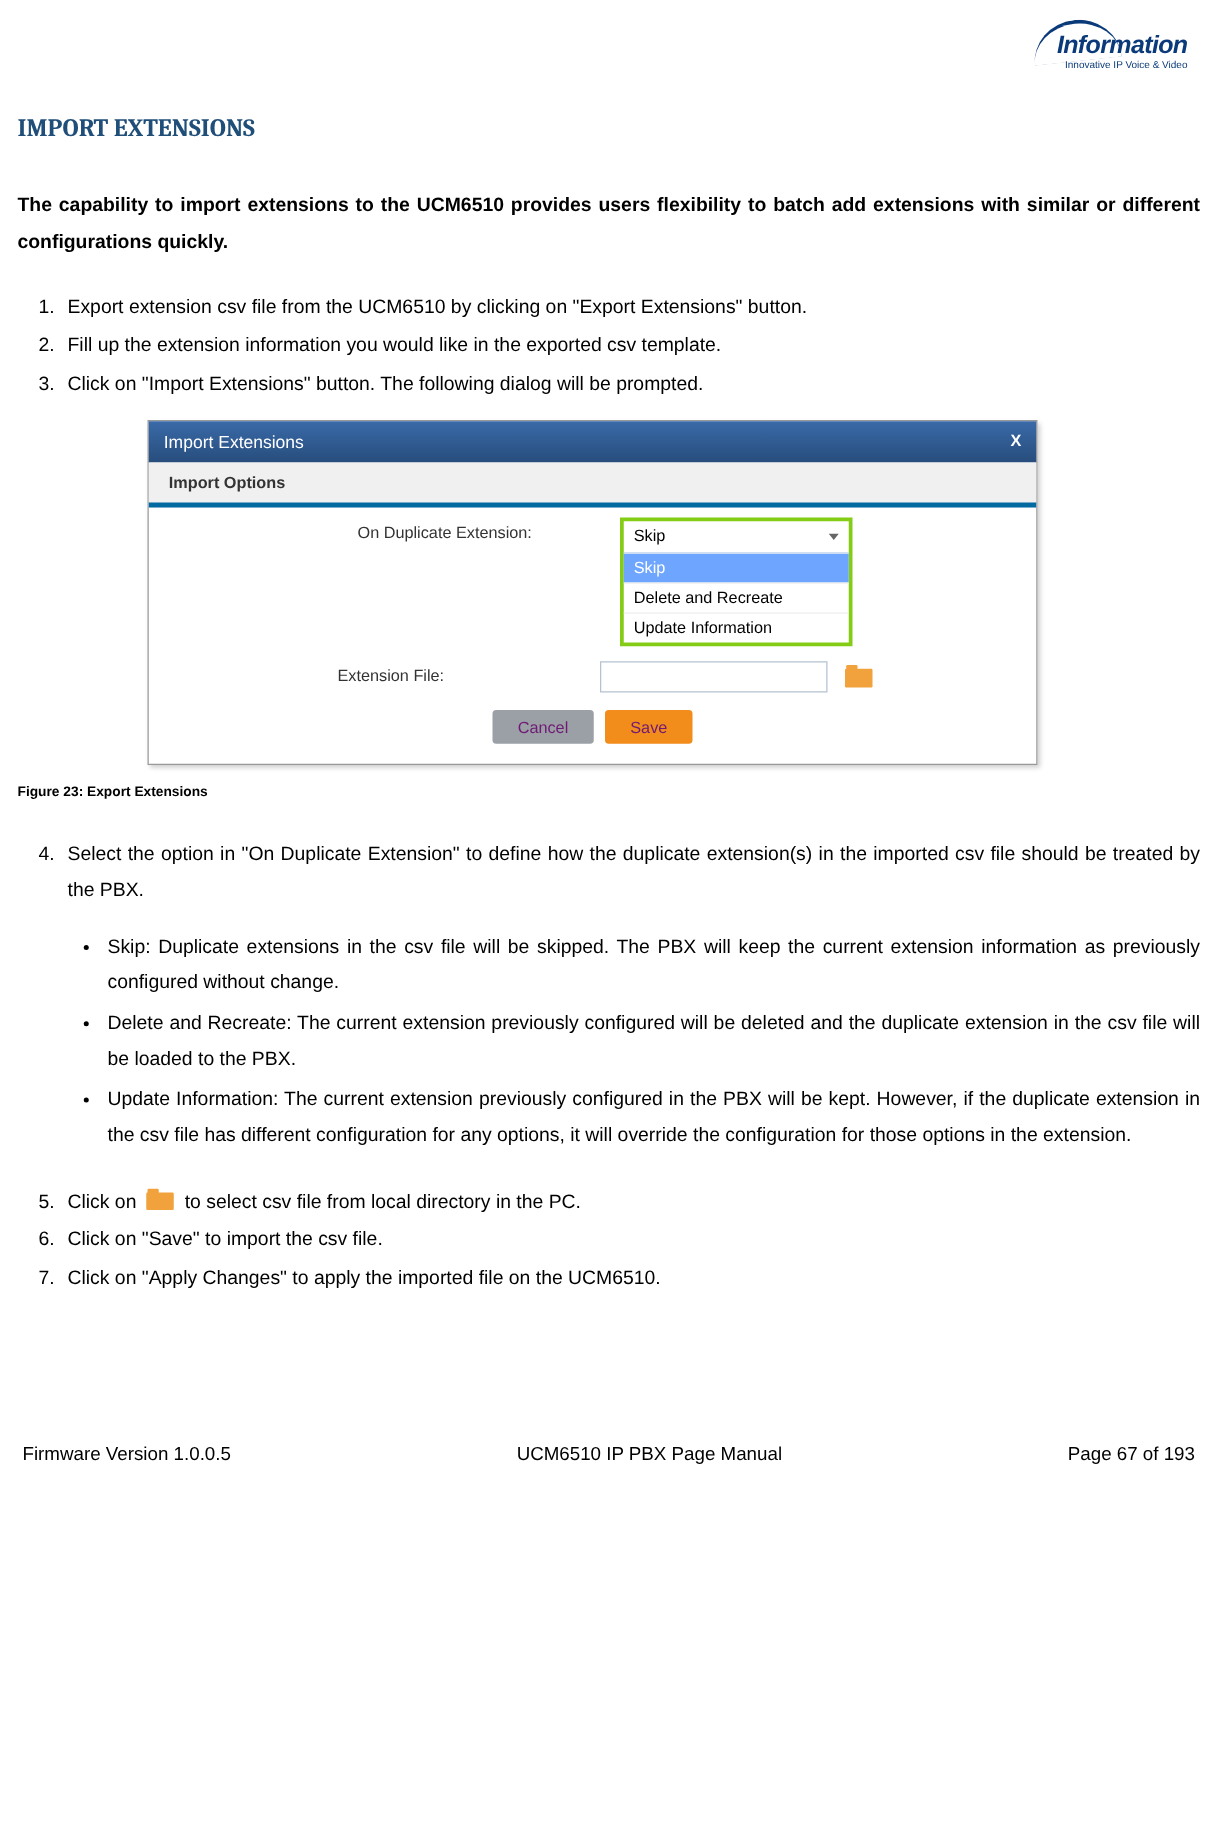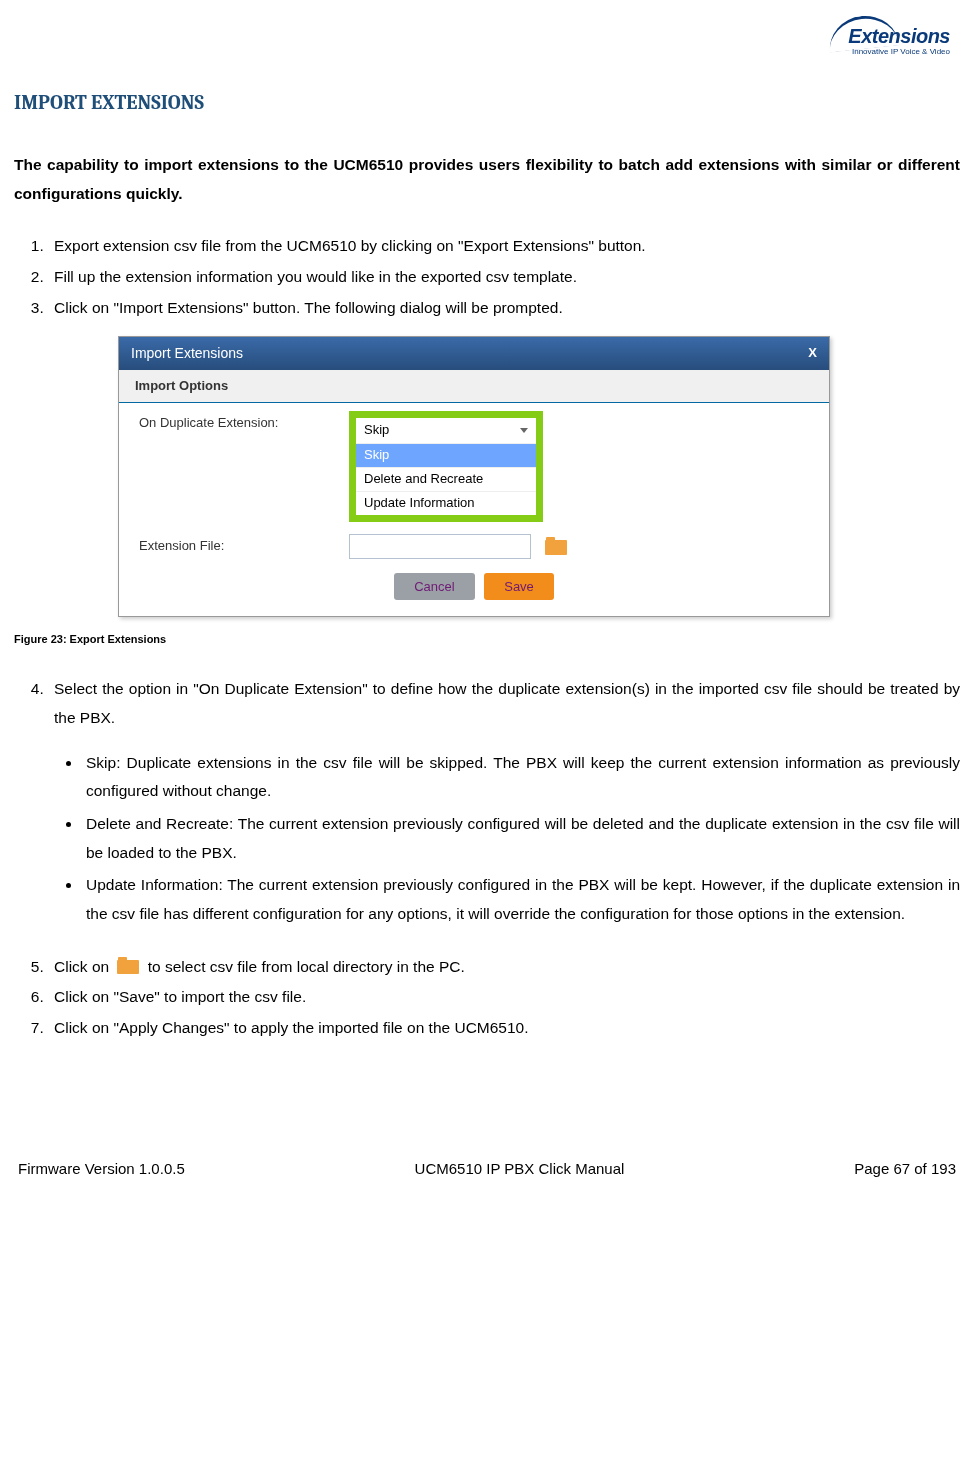--- a/index.html
+++ b/index.html
@@ -238,7 +238,7 @@
 <div class="logo-wrap">
   <div class="logo">
     <span class="swoosh"></span>
-    <span>Extensions</span>
+    <span>Information</span>
     <span class="tagline">Innovative IP Voice &amp; Video</span>
   </div>
 </div>

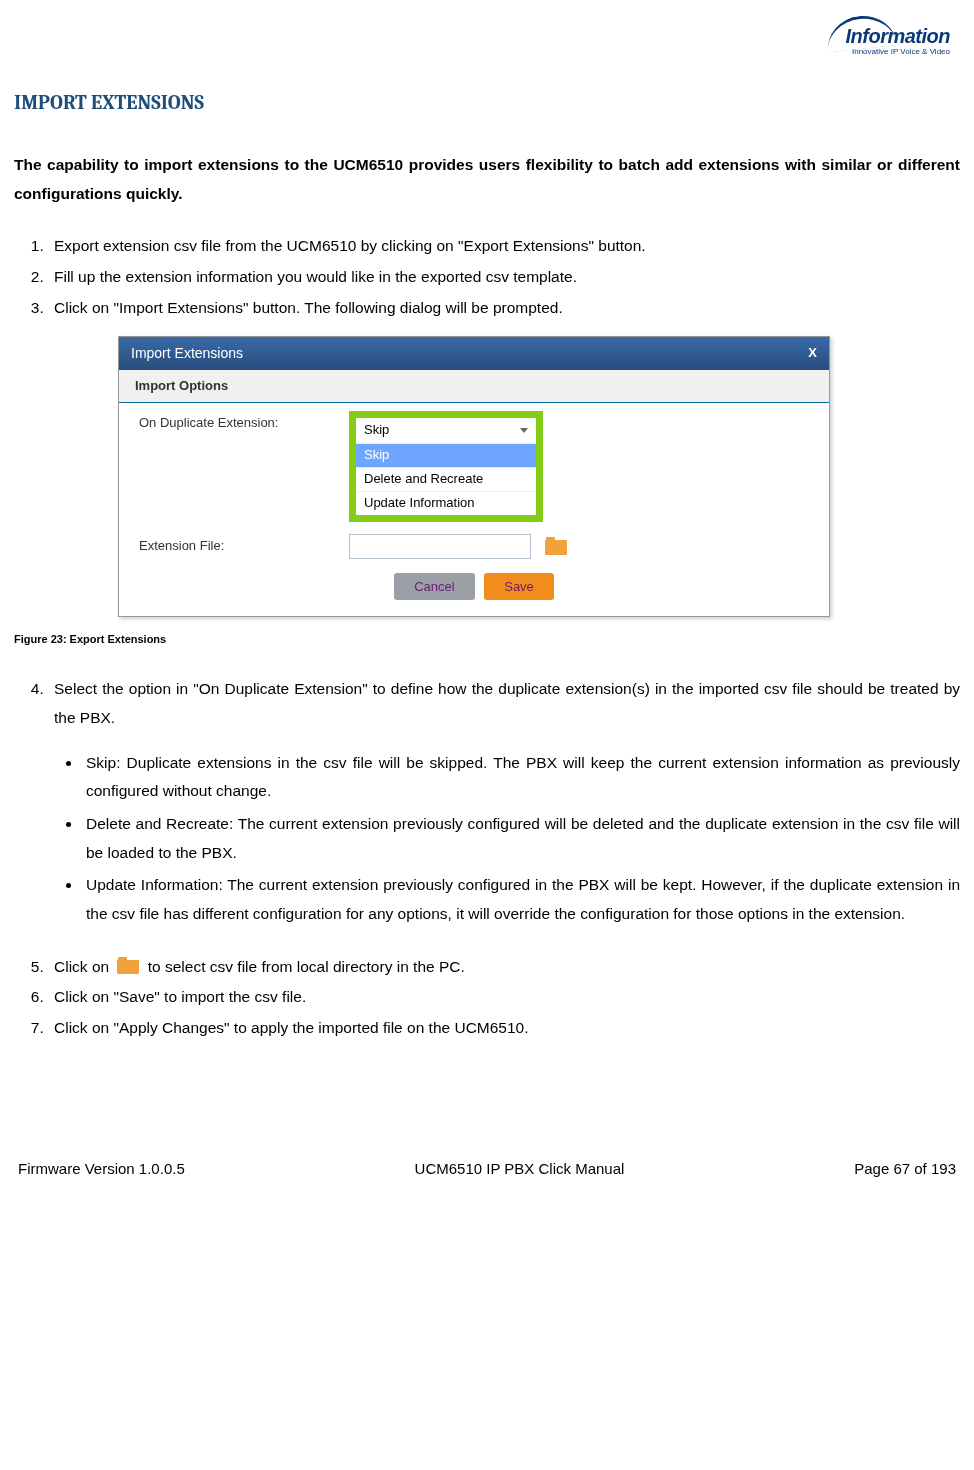--- a/index.html
+++ b/index.html
@@ -96,7 +96,7 @@
   }
   .section-header {
     background: #f0f0f0;
-    border-bottom: 1px solid #0369a1;
+    border-bottom: 4px solid #0369a1;
     padding: 8px 16px;
     font-weight: bold;
     color: #333;

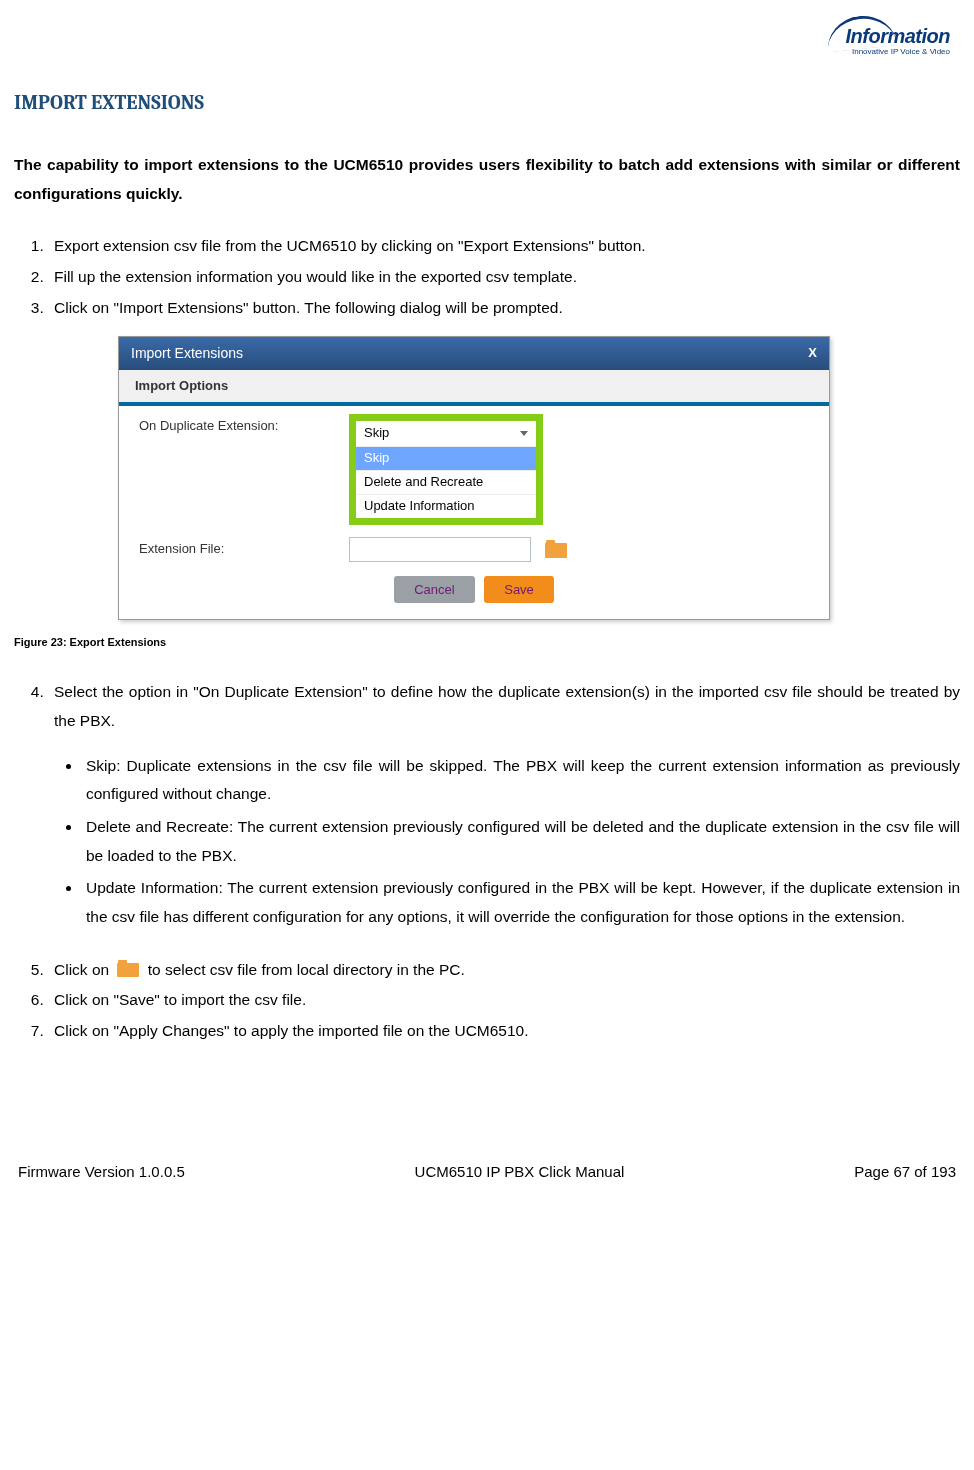--- a/index.html
+++ b/index.html
@@ -105,6 +105,7 @@
     display: flex;
     align-items: flex-start;
     padding: 8px 0 0 20px;
+    justify-content: center;
   }
   .form-label {
     width: 210px;

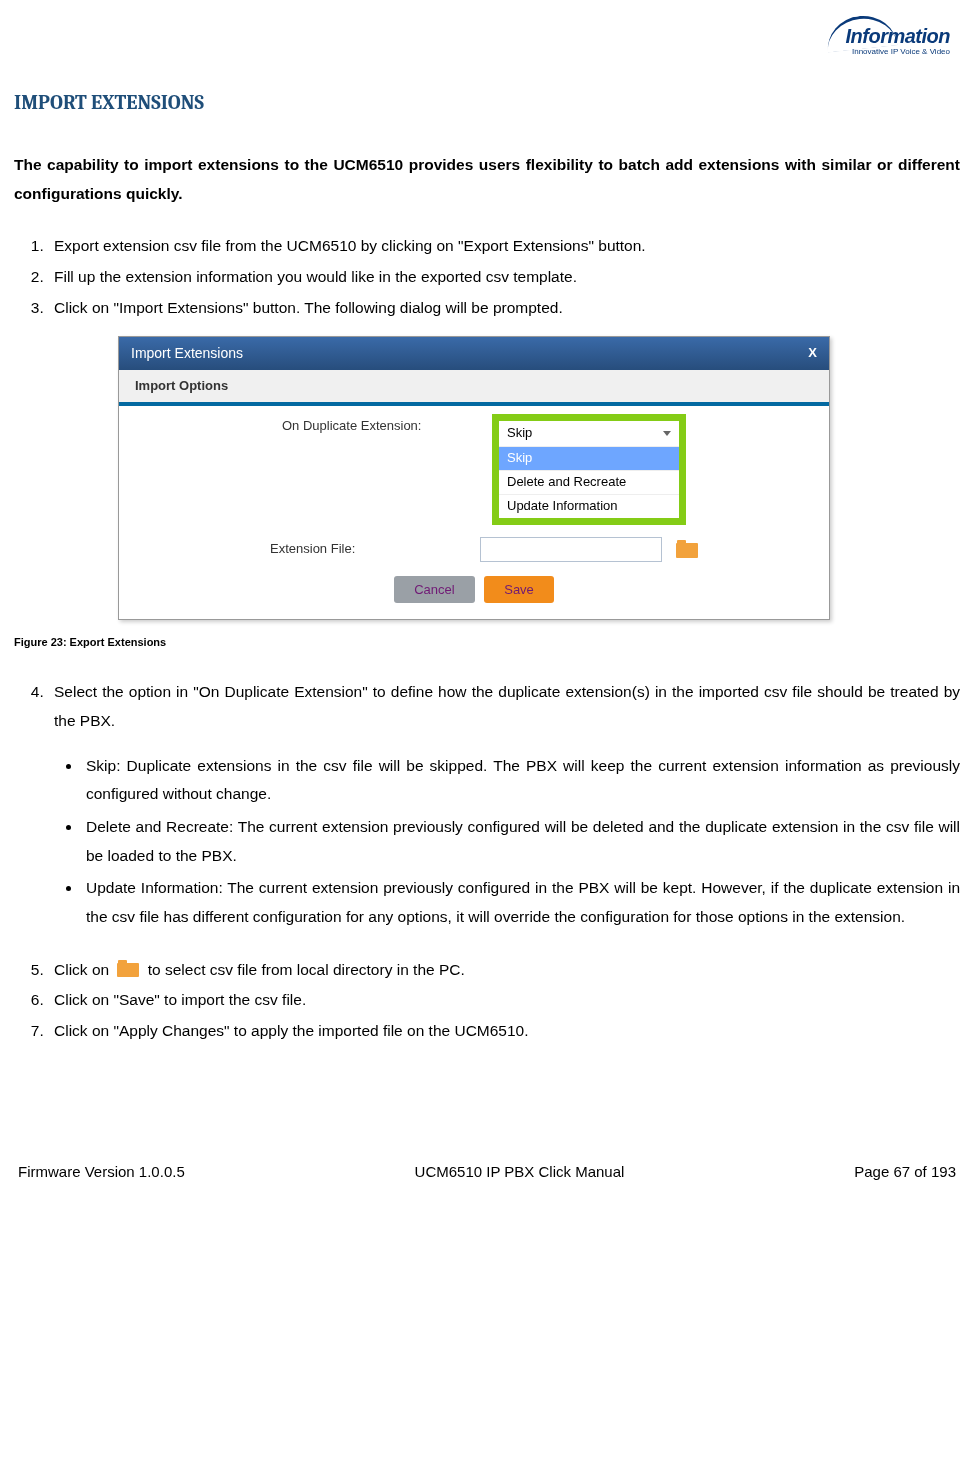--- a/index.html
+++ b/index.html
@@ -114,7 +114,7 @@
     padding-top: 4px;
   }
   .select-box {
-    border: 7px solid #84cc16;
+    border: 3px solid #84cc16;
     width: 180px;
     background: #fff;
     position: relative;

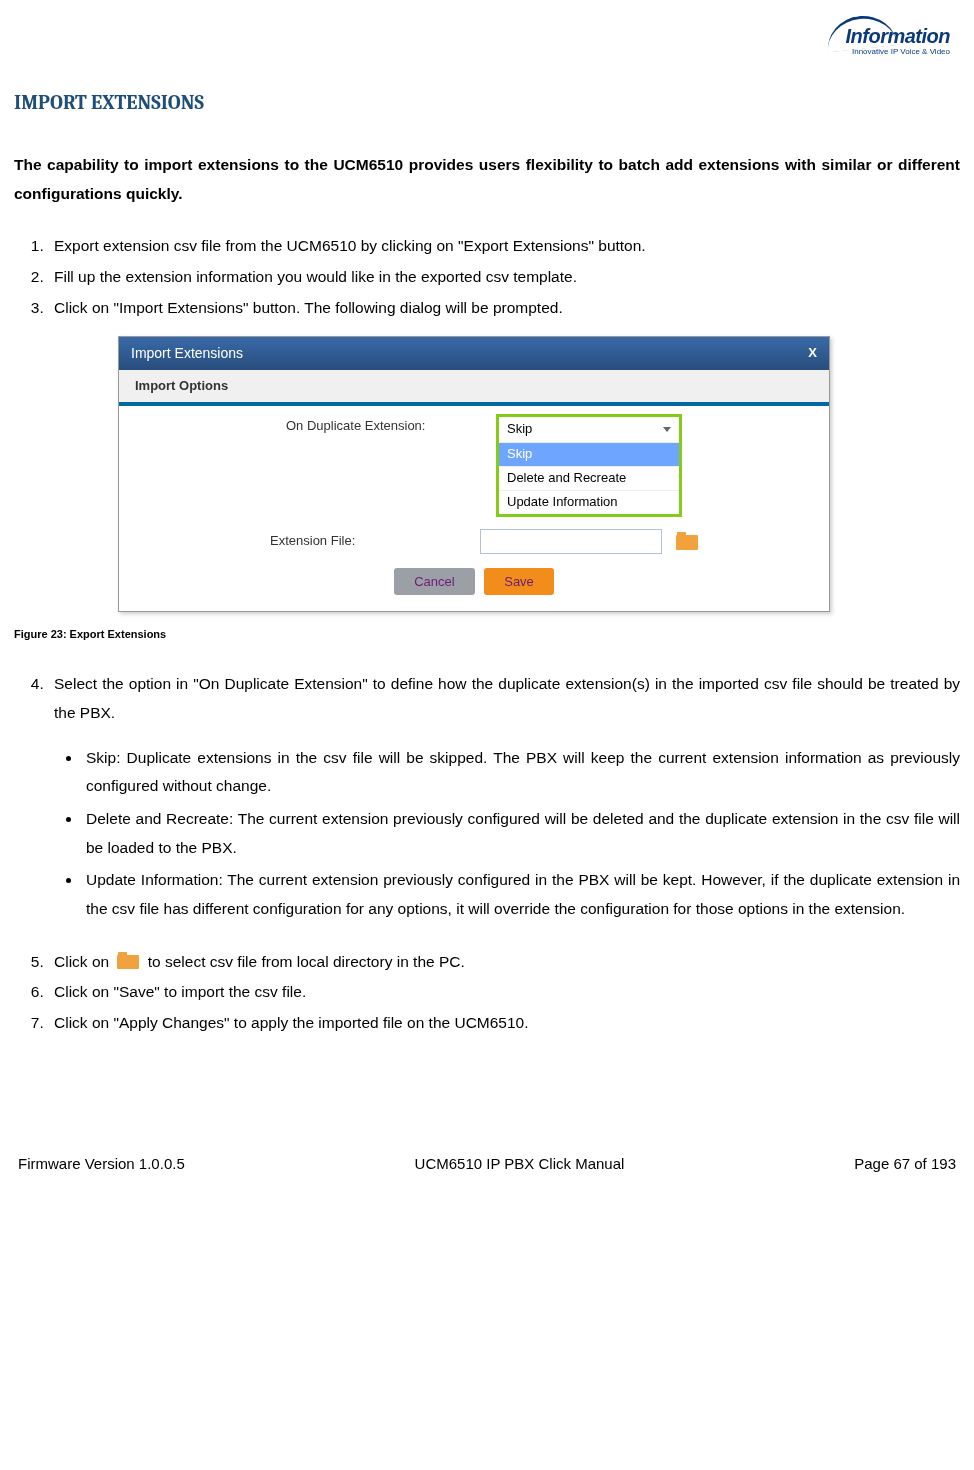--- a/index.html
+++ b/index.html
@@ -313,7 +313,7 @@
 
 <div class="footer">
   <span>Firmware Version 1.0.0.5</span>
-  <span>UCM6510 IP PBX Click Manual</span>
+  <span>UCM6510 IP PBX Page Manual</span>
   <span>Page 67 of 193</span>
 </div>
 

